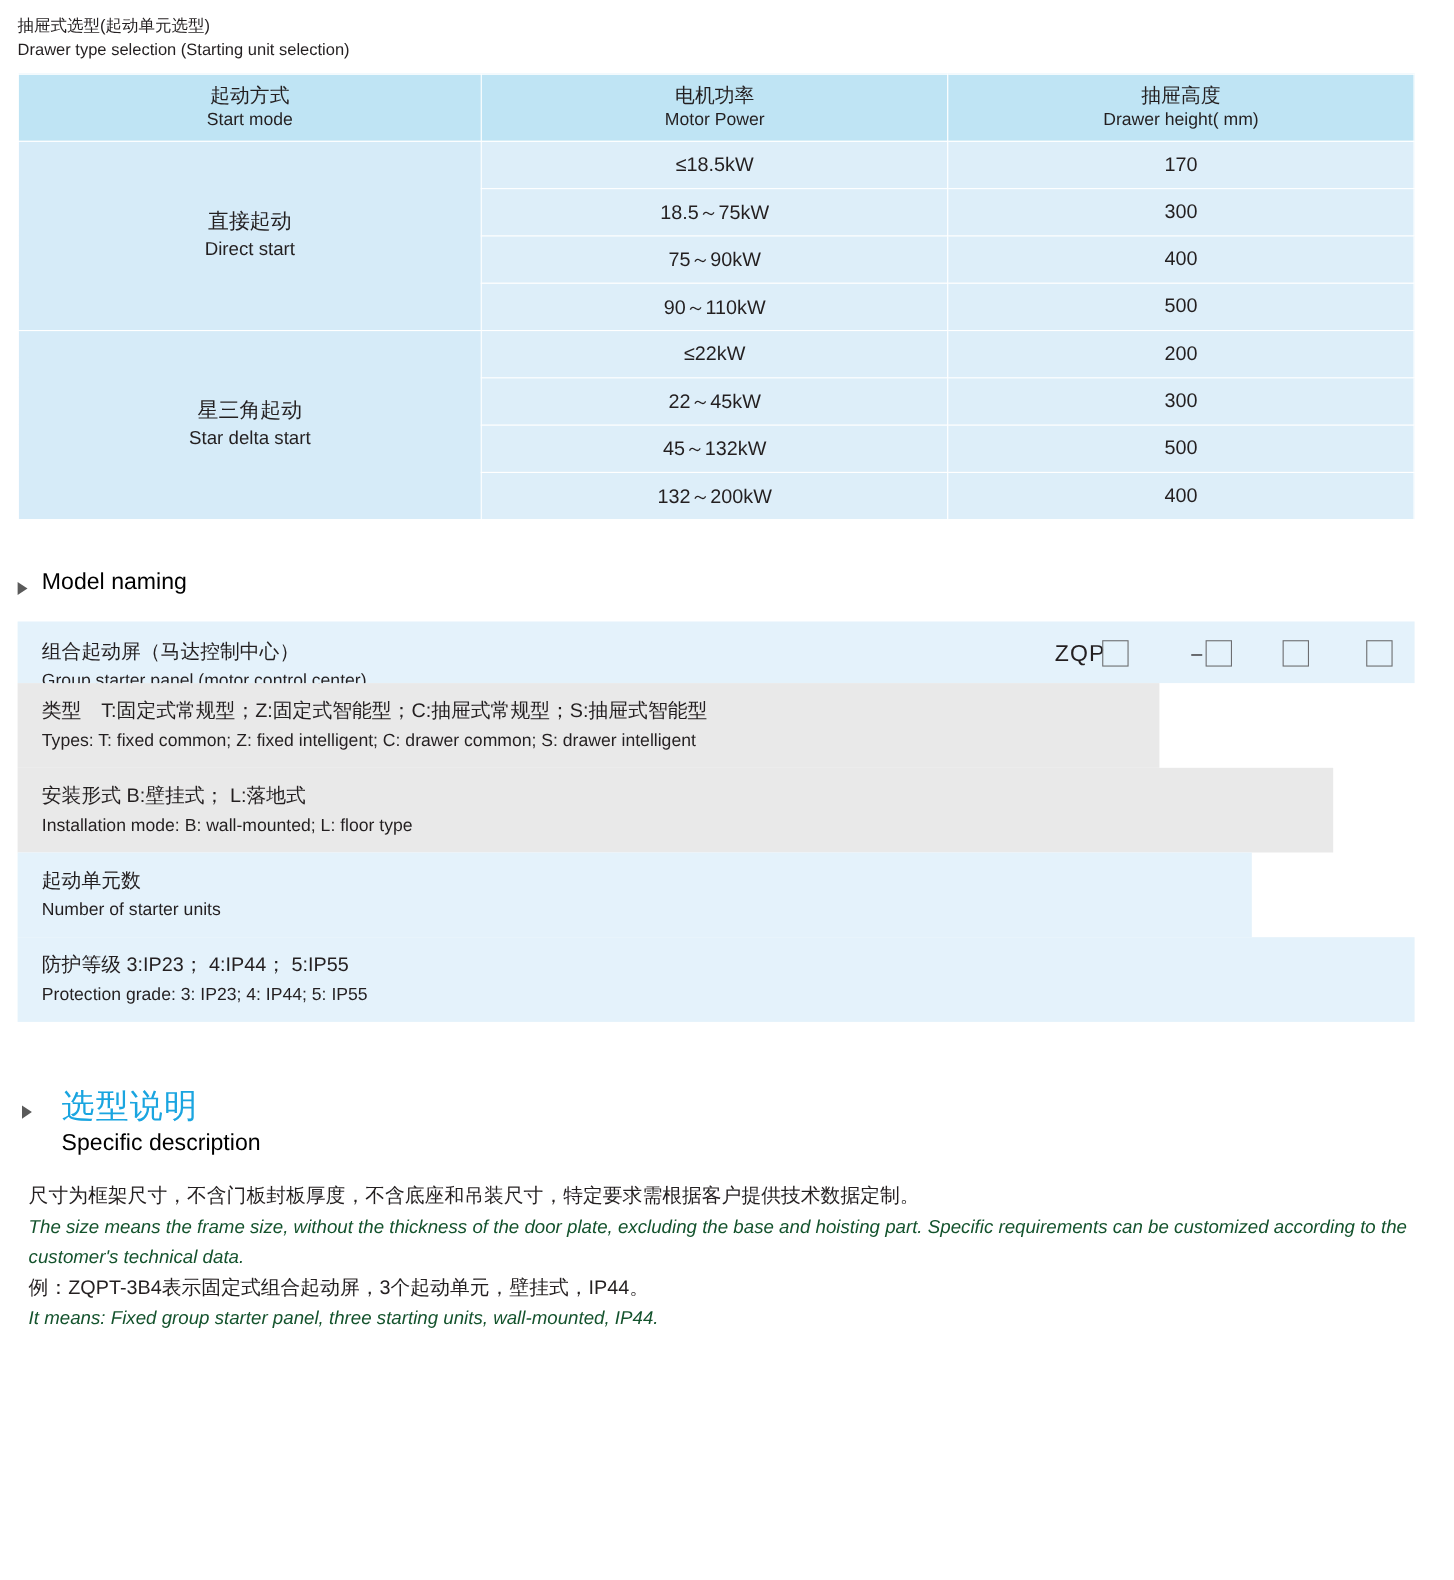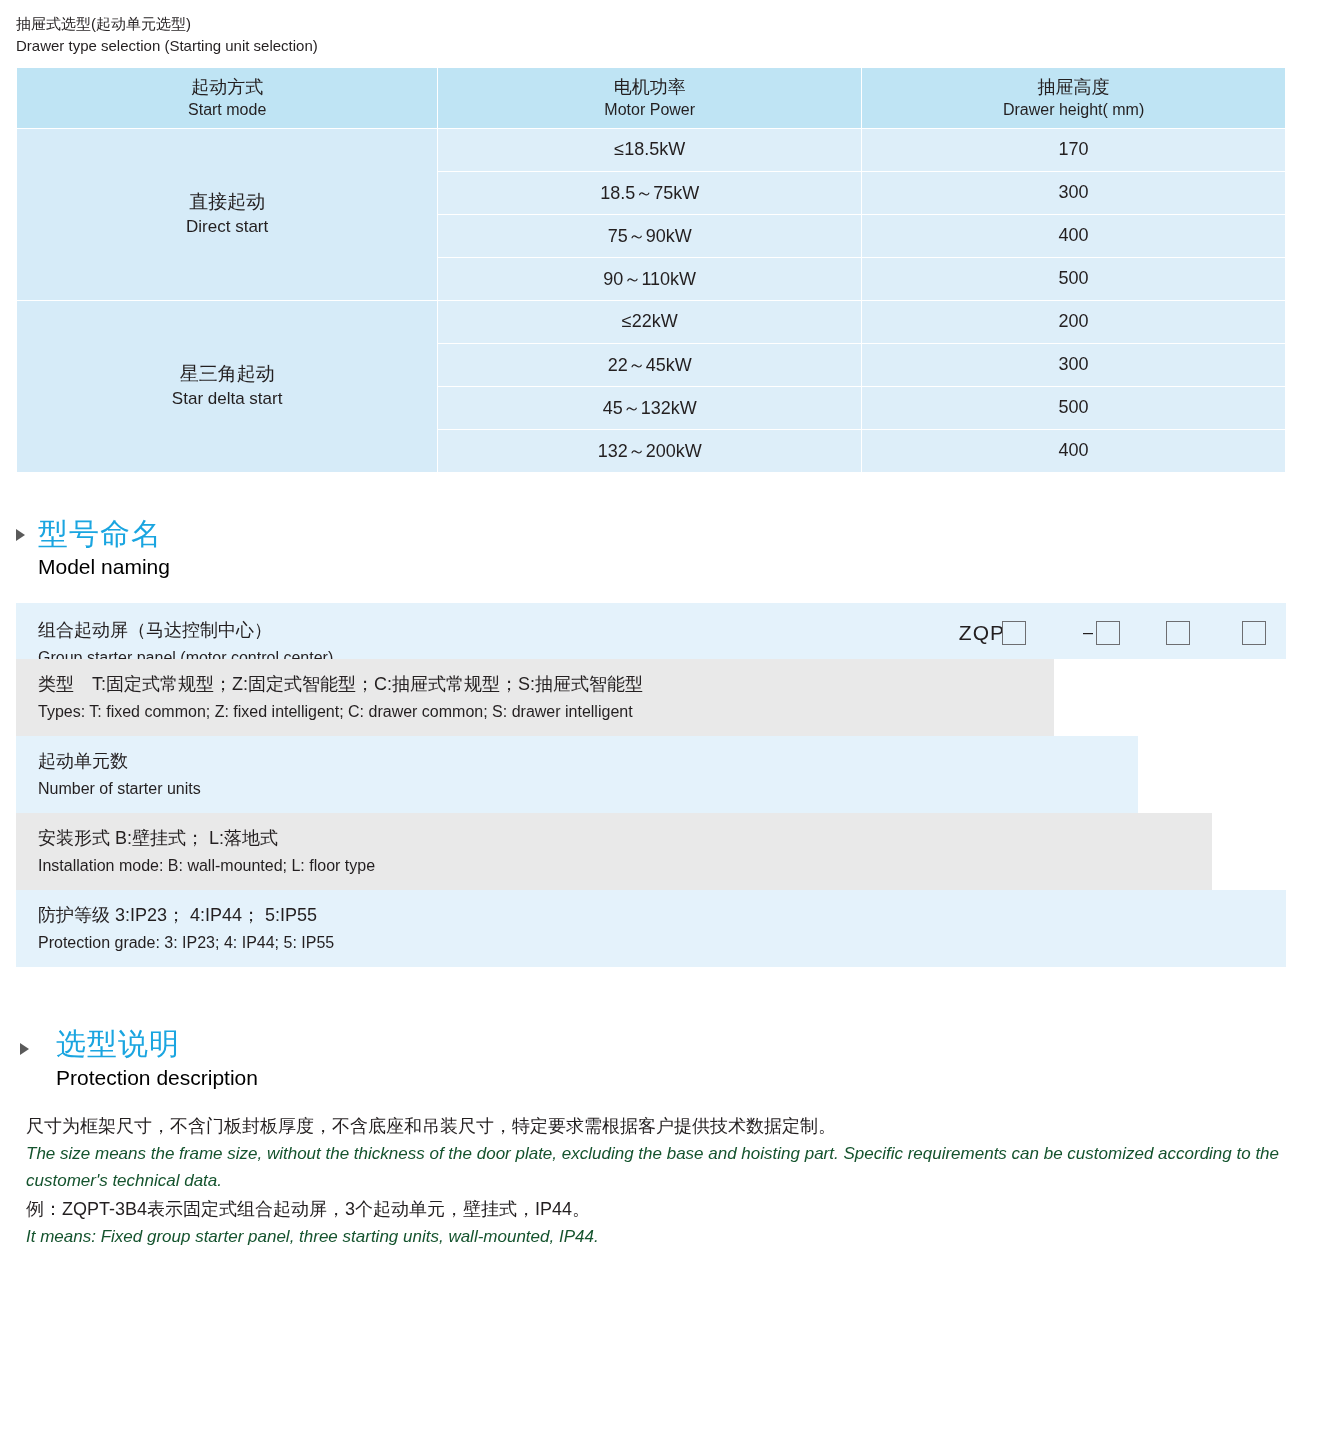--- a/index.html
+++ b/index.html
@@ -256,7 +256,6 @@
 
   <div class="section-head">
     <span class="tri"></span>
-    <div class="cn">型号命名</div>
     <div class="en">Model naming</div>
   </div>
 

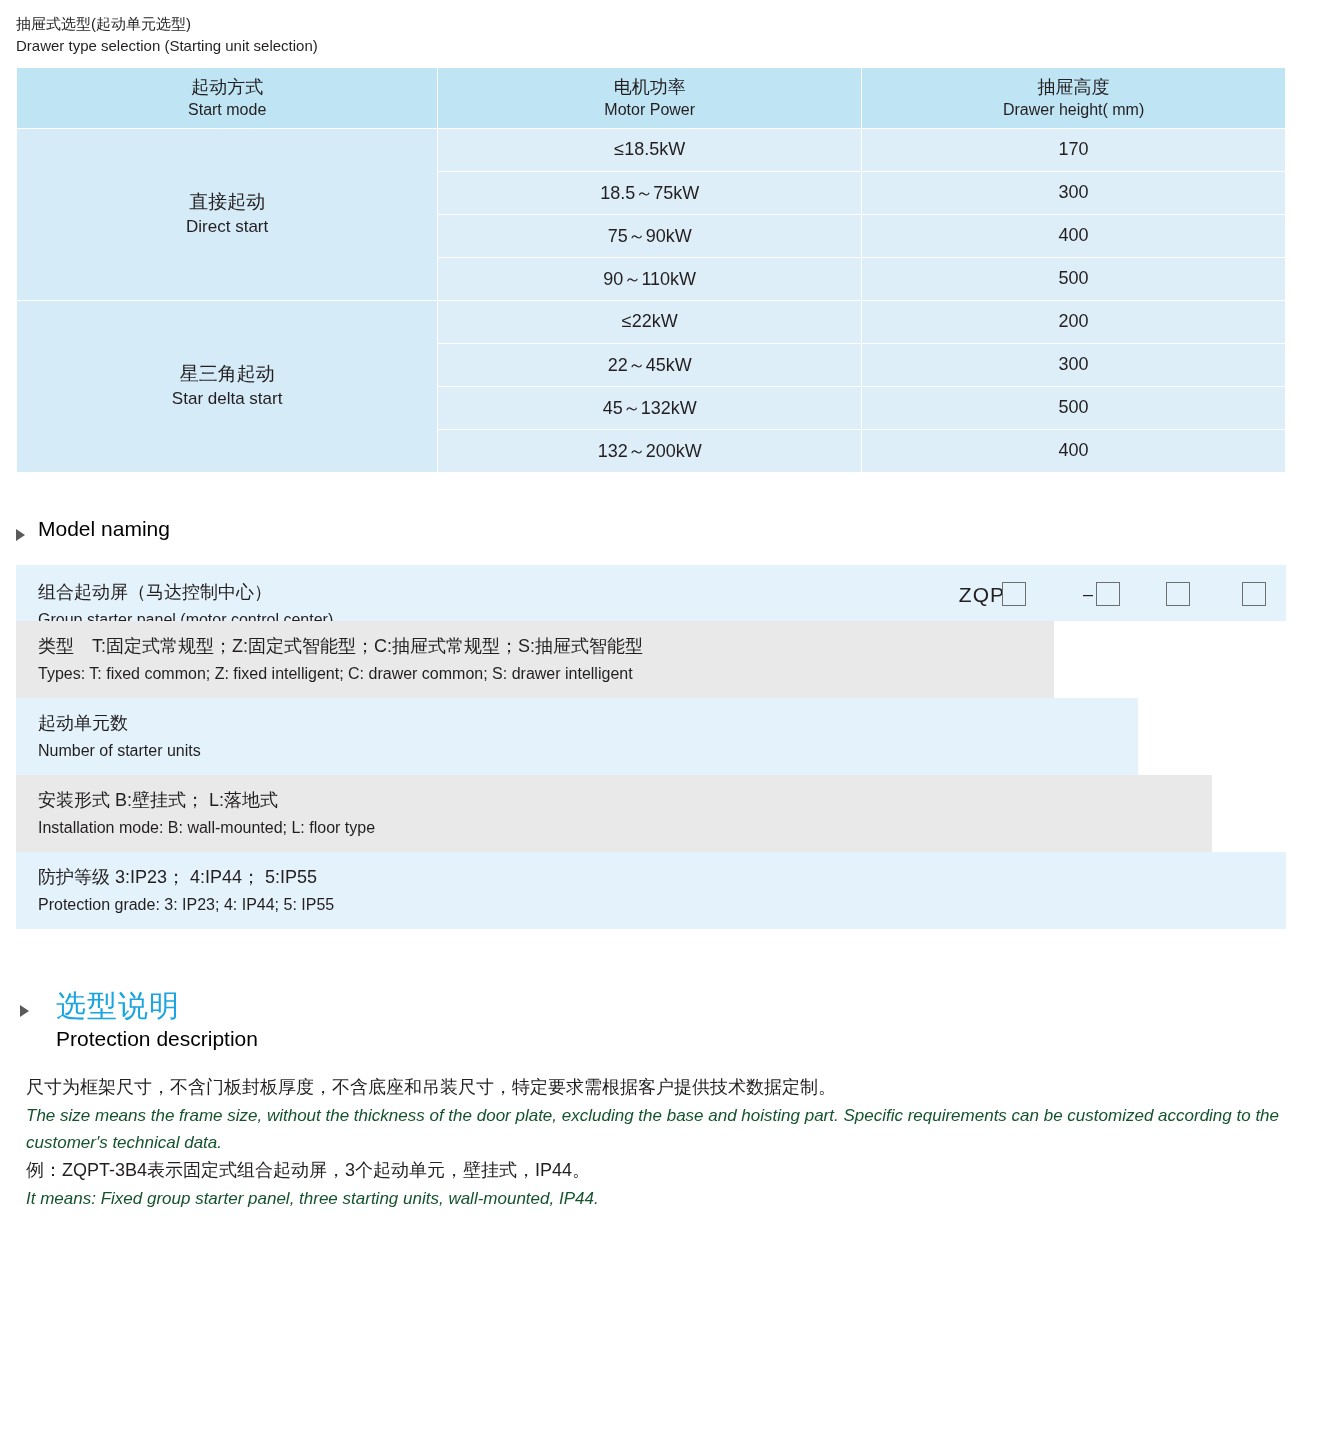--- a/index.html
+++ b/index.html
@@ -282,14 +282,14 @@
       <div class="en">Types: T: fixed common; Z: fixed intelligent; C: drawer common; S: drawer intelligent</div>
     </div>
 
+    <div class="naming-row nr3">
+      <div class="cn">安装形式  B:壁挂式； L:落地式</div>
+      <div class="en">Installation mode: B: wall-mounted; L: floor type</div>
+    </div>
+
     <div class="naming-row nr2">
       <div class="cn">起动单元数</div>
       <div class="en">Number of starter units</div>
-    </div>
-
-    <div class="naming-row nr3">
-      <div class="cn">安装形式  B:壁挂式； L:落地式</div>
-      <div class="en">Installation mode: B: wall-mounted; L: floor type</div>
     </div>
 
     <div class="naming-row nr4">

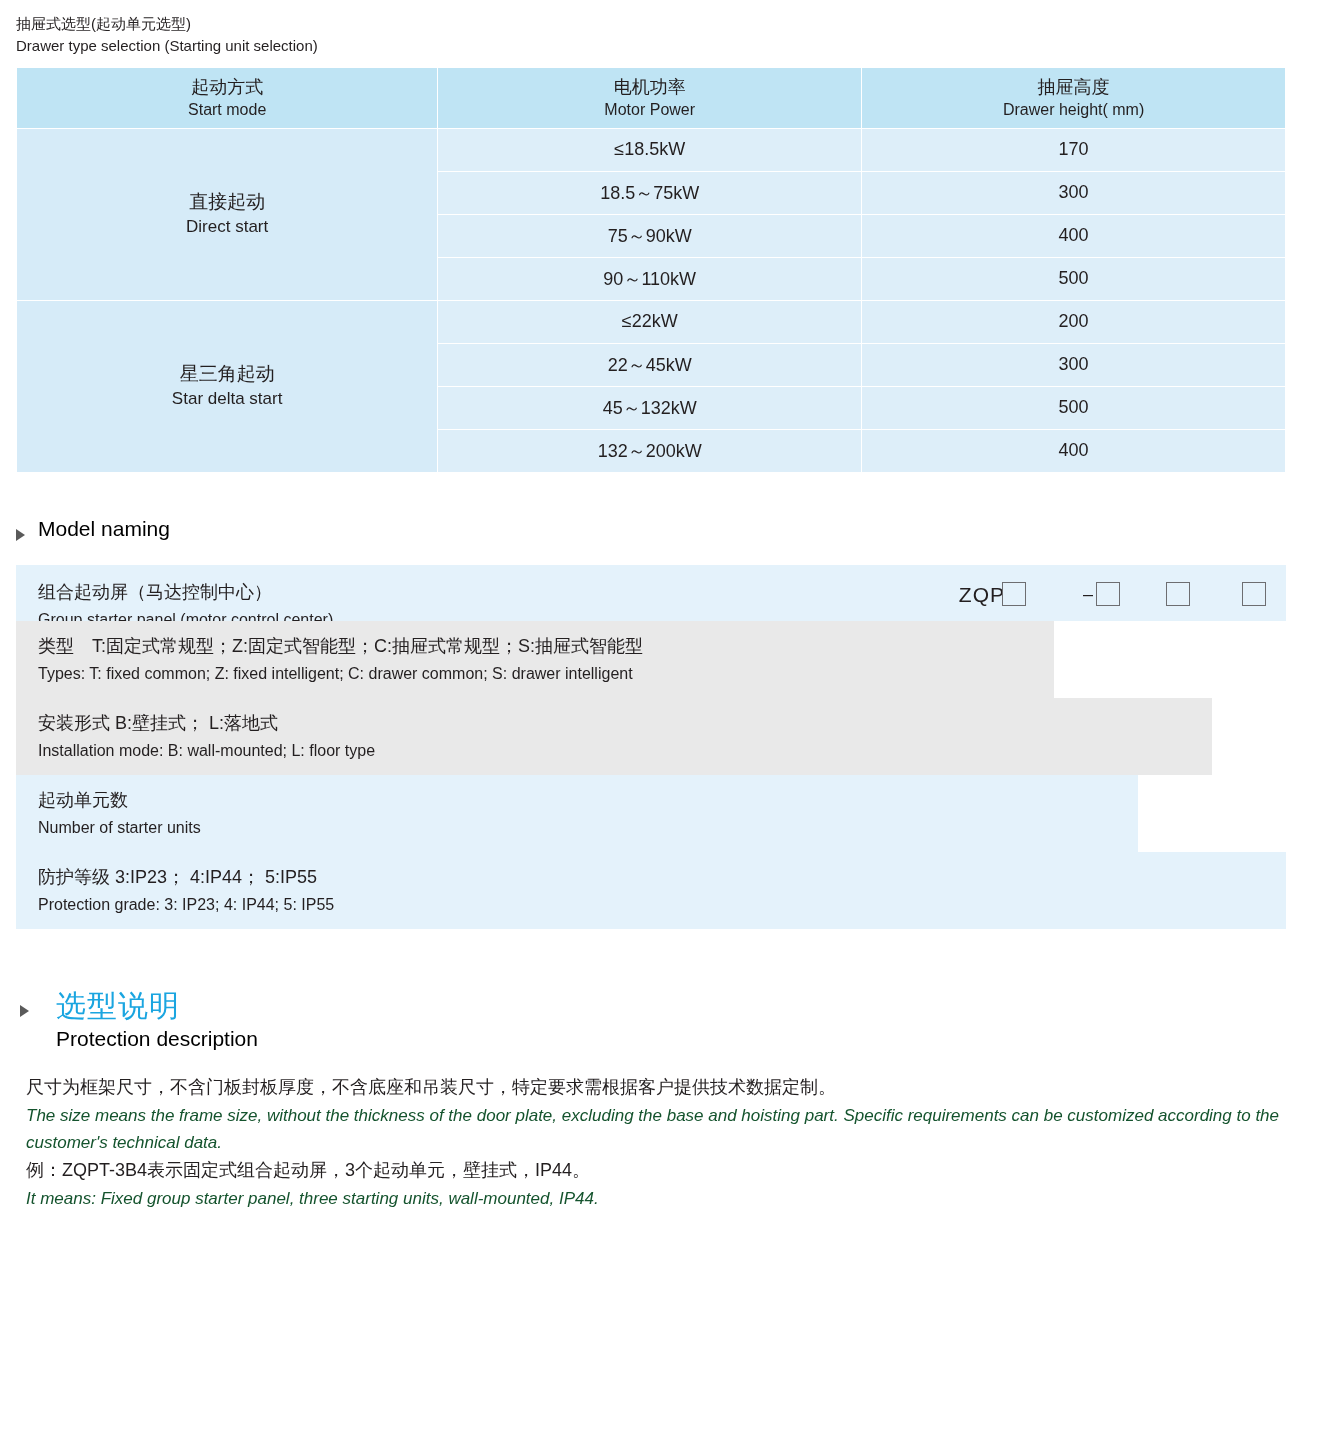--- a/index.html
+++ b/index.html
@@ -301,7 +301,7 @@
   <div class="section-head indent" style="margin-top:60px;">
     <span class="tri"></span>
     <div class="cn">选型说明</div>
-    <div class="en">Protection description</div>
+    <div class="en">Specific description</div>
   </div>
 
   <div class="desc">

